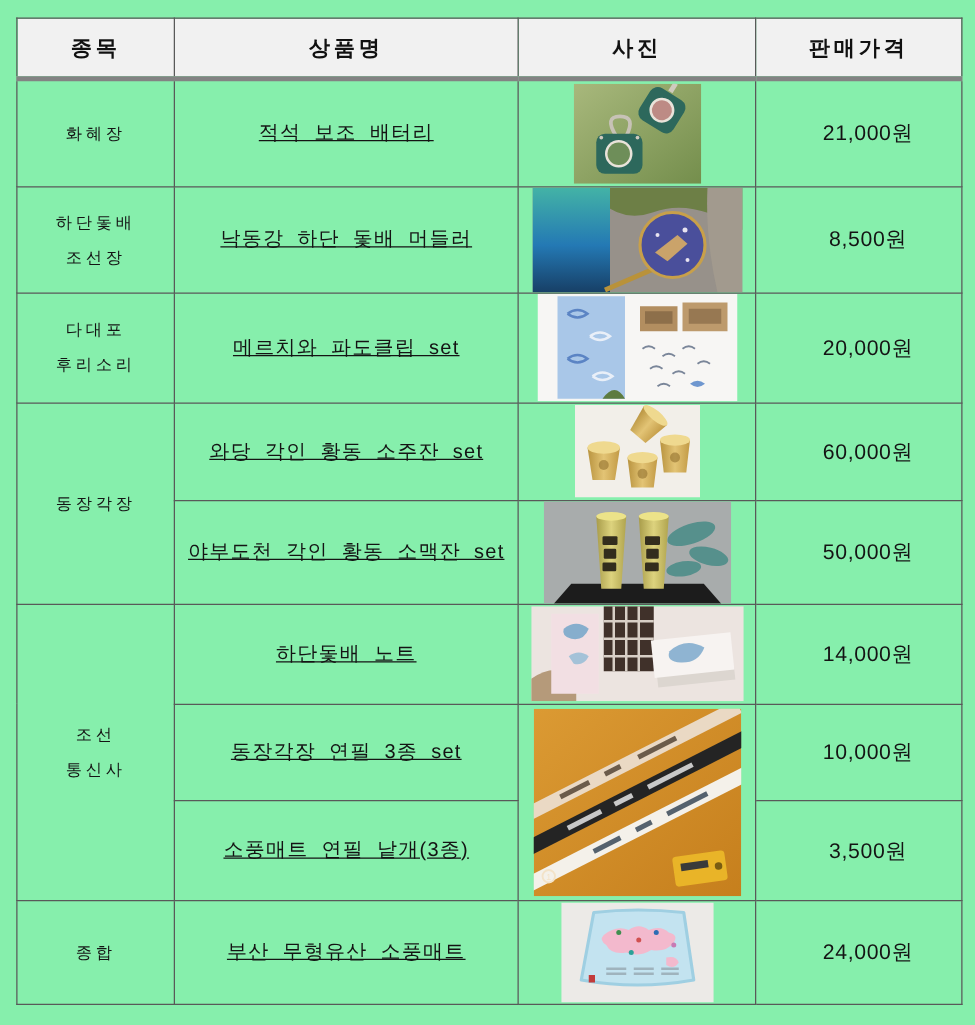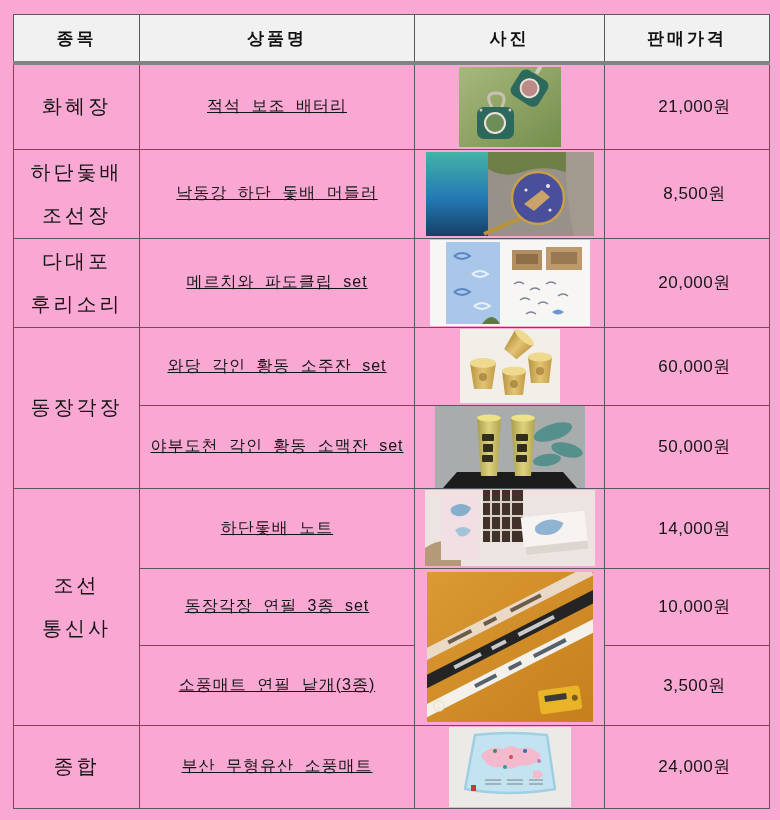--- a/index.html
+++ b/index.html
@@ -4,7 +4,7 @@
 <style>
   html,body{margin:0;padding:0;width:780px;height:820px;background:#ffffff;
     font-family:"Liberation Sans","DejaVu Sans",sans-serif;color:#141414;}
-  .page{position:absolute;left:0;top:0;width:780px;height:820px;background:#f9a8d4;}
+  .page{position:absolute;left:0;top:0;width:780px;height:820px;background:#86efac;}
   .tbl-wrap{position:absolute;left:13px;top:14px;}
   table{border-collapse:collapse;table-layout:fixed;width:756px;}
   col.c1{width:126px;} col.c2{width:275px;} col.c3{width:190px;} col.c4{width:165px;}

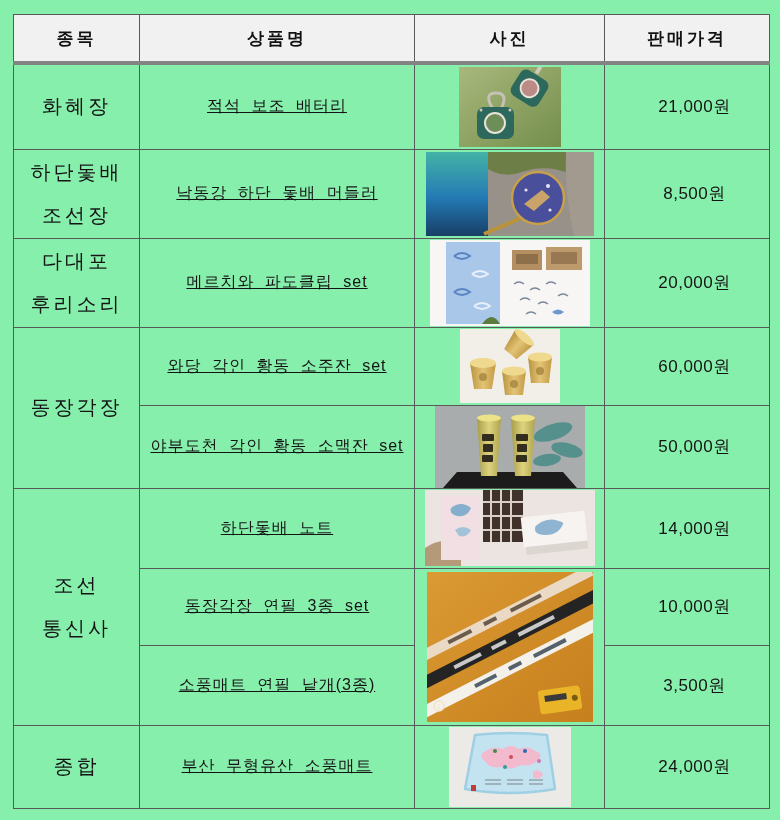--- a/index.html
+++ b/index.html
@@ -11,7 +11,7 @@
   th,td{border:1px solid #595959;text-align:center;vertical-align:middle;overflow:hidden;}
   thead th{background:#f1f1f1;height:44px;font-size:17px;font-weight:bold;
     letter-spacing:3px;border-bottom:4px solid #838383;color:#111;}
-  td.cat{font-size:20px;letter-spacing:3px;line-height:2.15;white-space:pre-line;}
+  td.cat{font-size:13px;letter-spacing:3px;line-height:2.15;white-space:pre-line;}
   td.name{font-size:16px;letter-spacing:1px;word-spacing:5px;text-decoration:underline;}
   td.price{font-size:17px;letter-spacing:0.5px;padding-left:16px;}
   td.photo{padding:0;}

